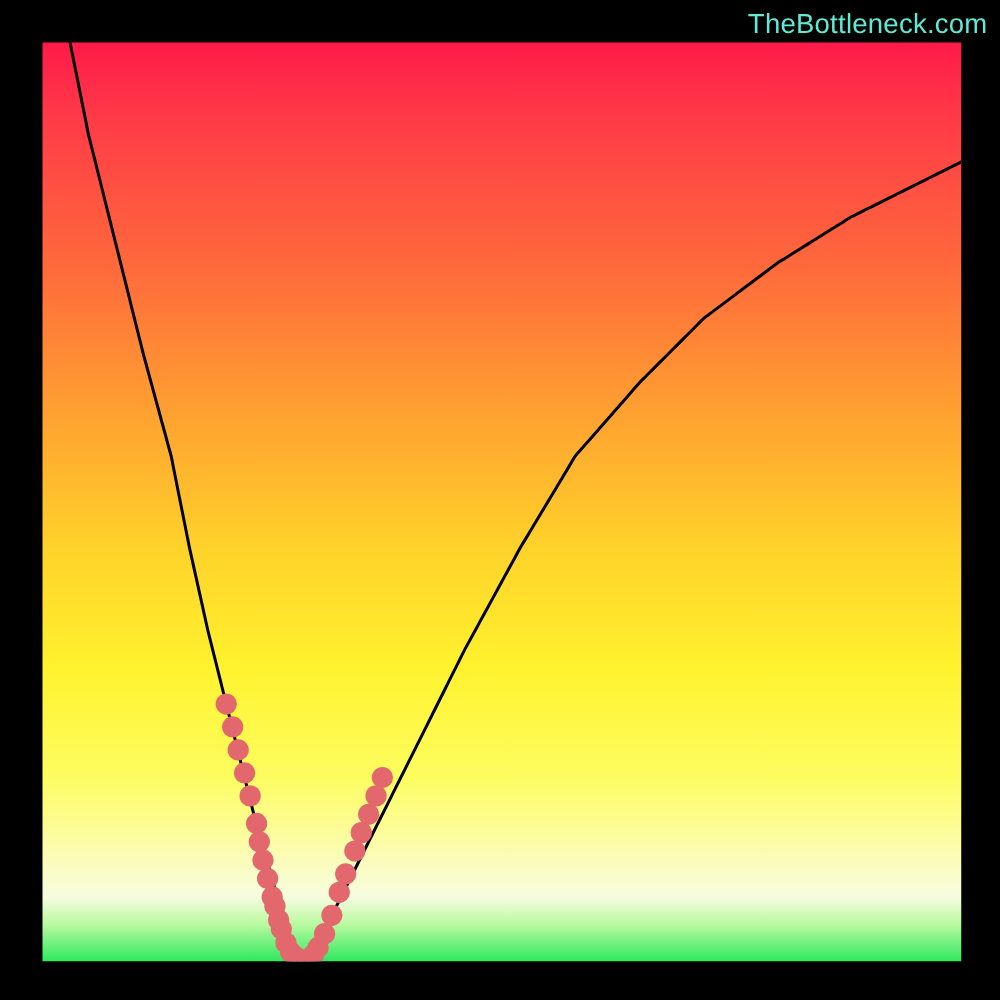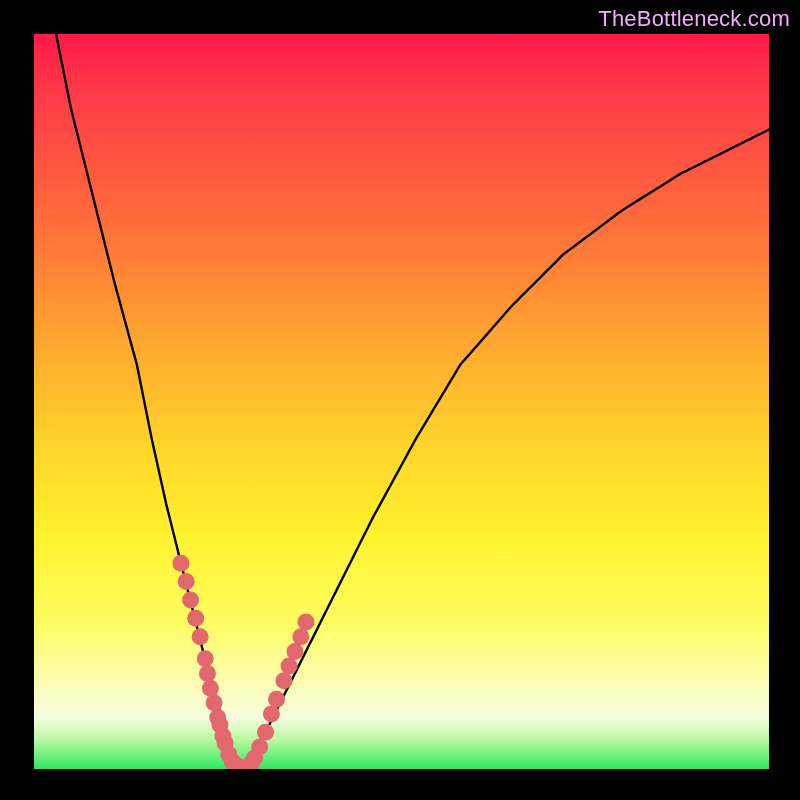--- a/index.html
+++ b/index.html
@@ -45,7 +45,7 @@
     position: absolute;
     top: 6px;
     right: 10px;
-    color: #f0abfc;
+    color: #5eead4;
     font-size: 22px;
     font-weight: 500;
     letter-spacing: 0.2px;

